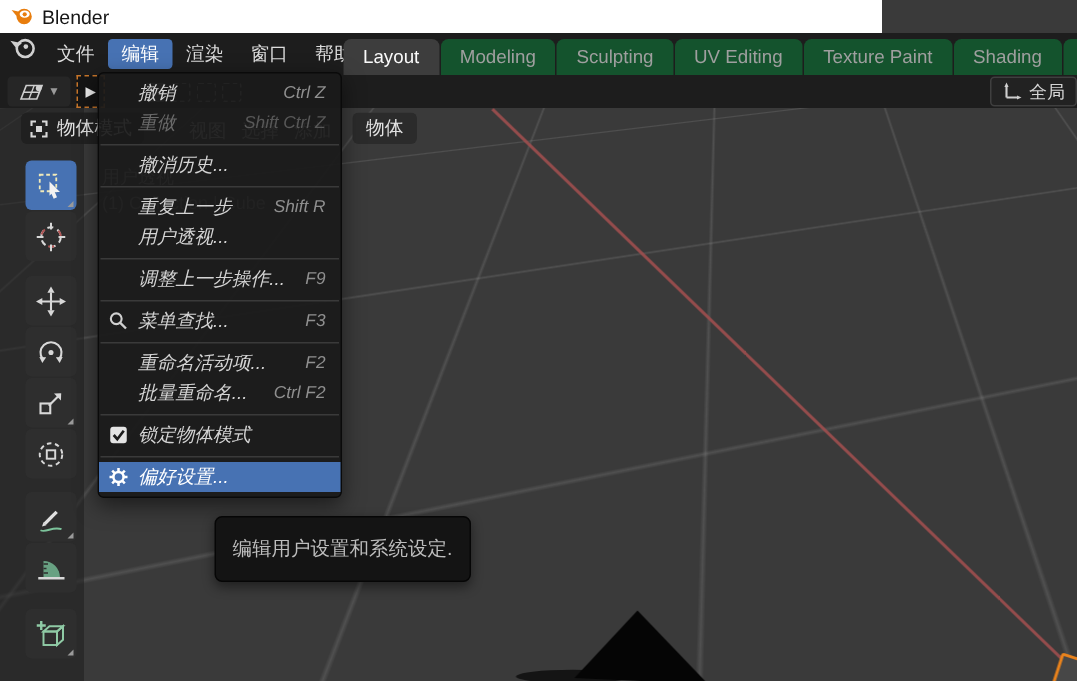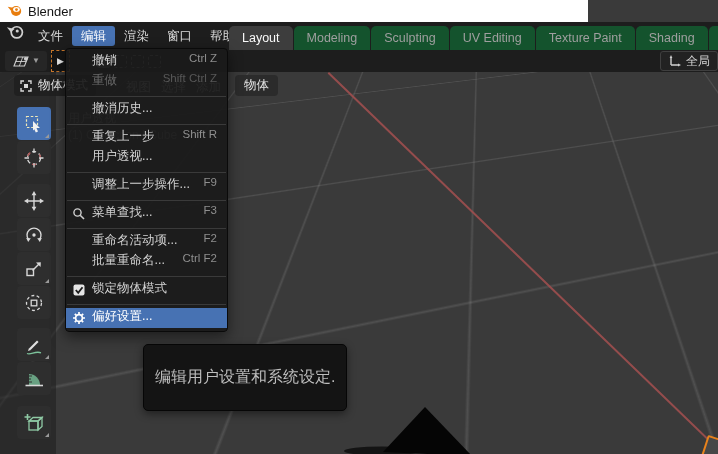--- a/index.html
+++ b/index.html
@@ -72,7 +72,7 @@
   .menupanel{position:absolute;left:65px;top:48px;width:163px;background:rgba(26,26,26,0.93);
     border:1px solid #0a0a0a;border-radius:4px;box-shadow:0 5px 14px rgba(0,0,0,0.5);
     padding:3px 0;}
-  .mi{height:20px;display:flex;}
+  .mi{height:20px;display:flex;align-items:center;font-style:italic;}
   .mi-ico{width:26px;display:flex;align-items:center;justify-content:center;flex:0 0 26px;}
   .mi-label{font-size:12.5px;color:#d4d4d4;white-space:nowrap;}
   .mi-key{margin-left:auto;margin-right:10px;font-size:11.5px;color:#8f8f8f;white-space:nowrap;}

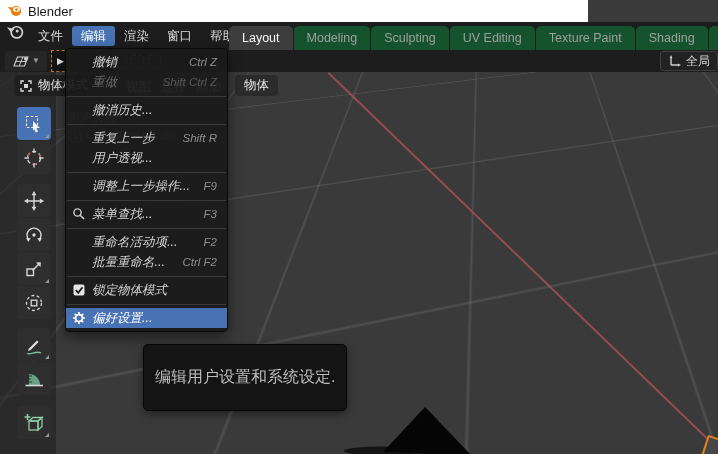--- a/index.html
+++ b/index.html
@@ -85,7 +85,7 @@
 
   
   .tooltip{position:absolute;left:143px;top:344px;background:#141414;border:1px solid #060606;
-    border-radius:5px;padding:22px 11px;font-size:16px;color:#bdbdbd;white-space:nowrap;
+    border-radius:5px;padding:12px 11px;font-size:13px;color:#bdbdbd;white-space:nowrap;
     box-shadow:0 3px 8px rgba(0,0,0,0.45);}
 </style>
 </head>

